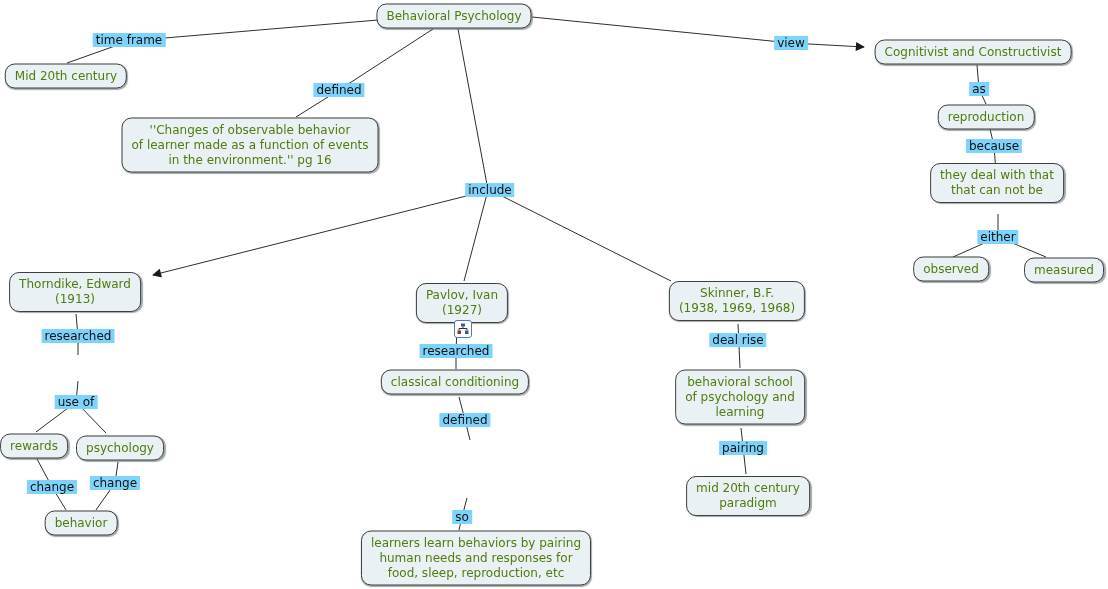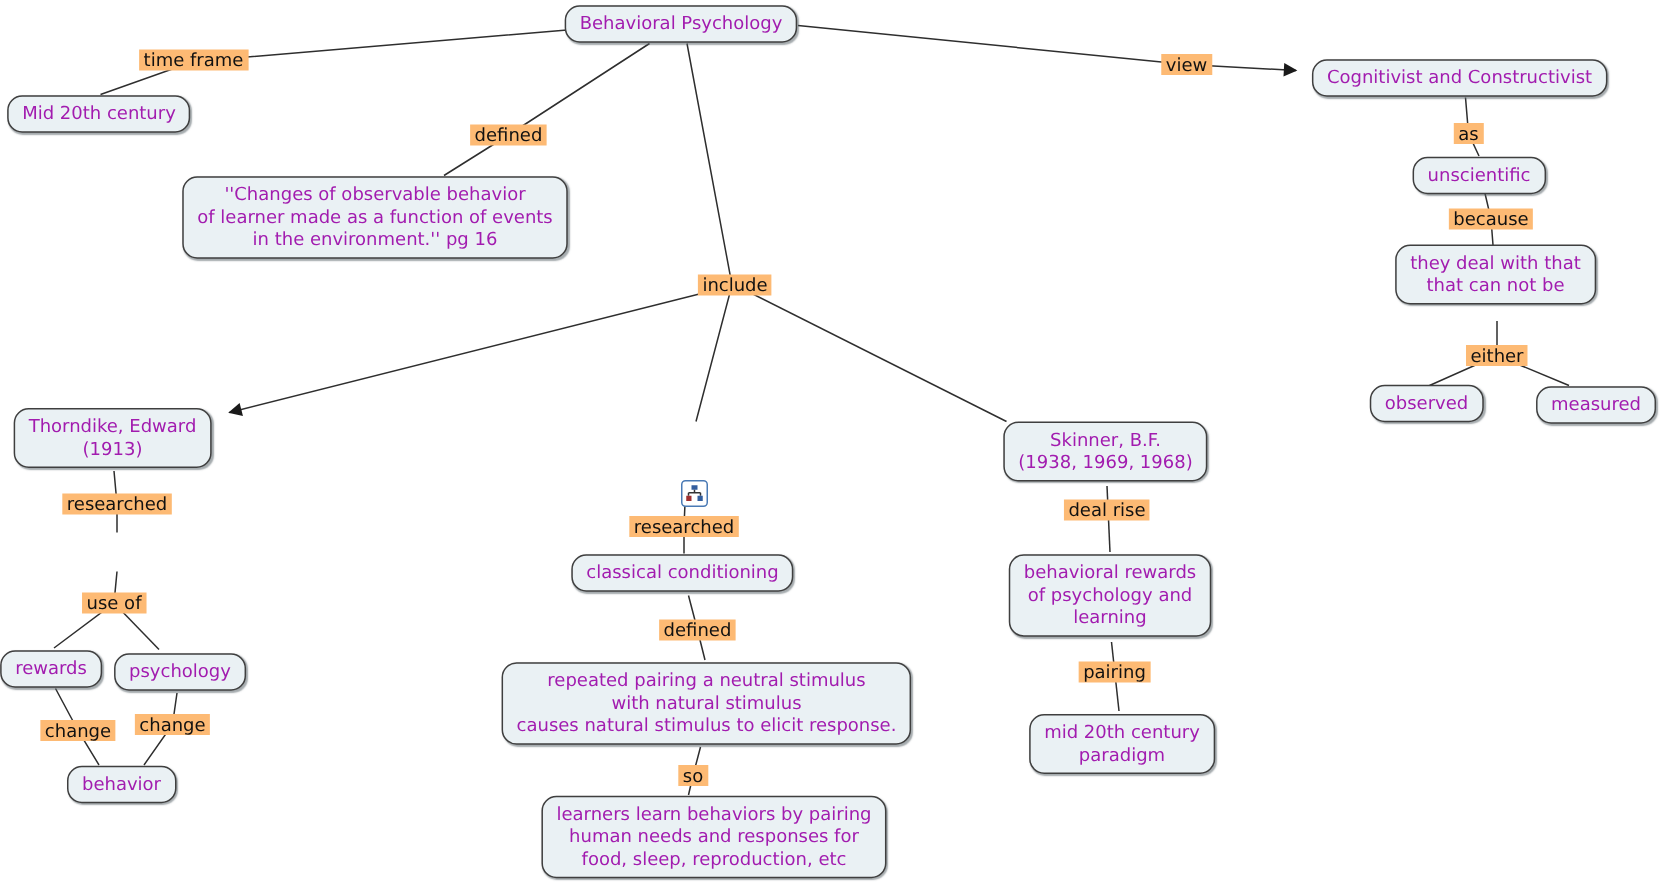--- a/index.html
+++ b/index.html
@@ -28,7 +28,7 @@
     border:1px solid #3f3f3f;
     border-radius:10px;
     box-shadow:1px 1px 1px rgba(90,100,105,0.55);
-    color:#a21caf;
+    color:#4d7c0f;
     font-size:12px;line-height:15px;
     padding:4px 9px;
     text-align:center;

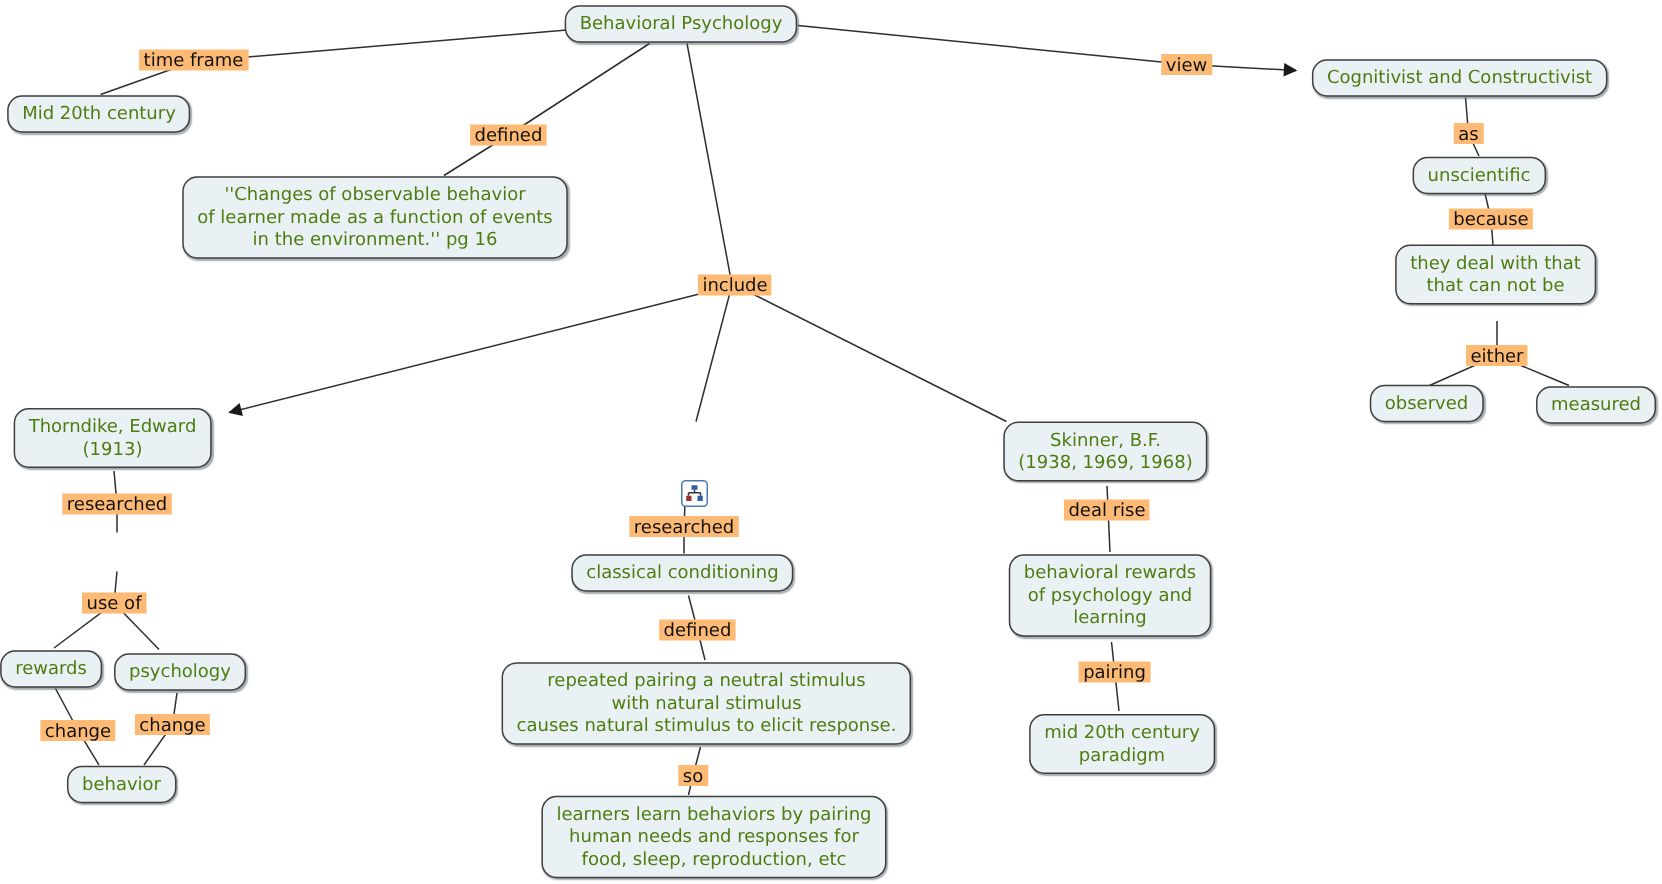--- a/index.html
+++ b/index.html
@@ -15,7 +15,7 @@
   .link-label{
     position:absolute;z-index:2;
     transform:translate(-50%,-50%);
-    background:#fdba74;
+    background:#7dd3fc;
     color:#111;
     font-size:12px;line-height:14px;
     padding:0 3px;

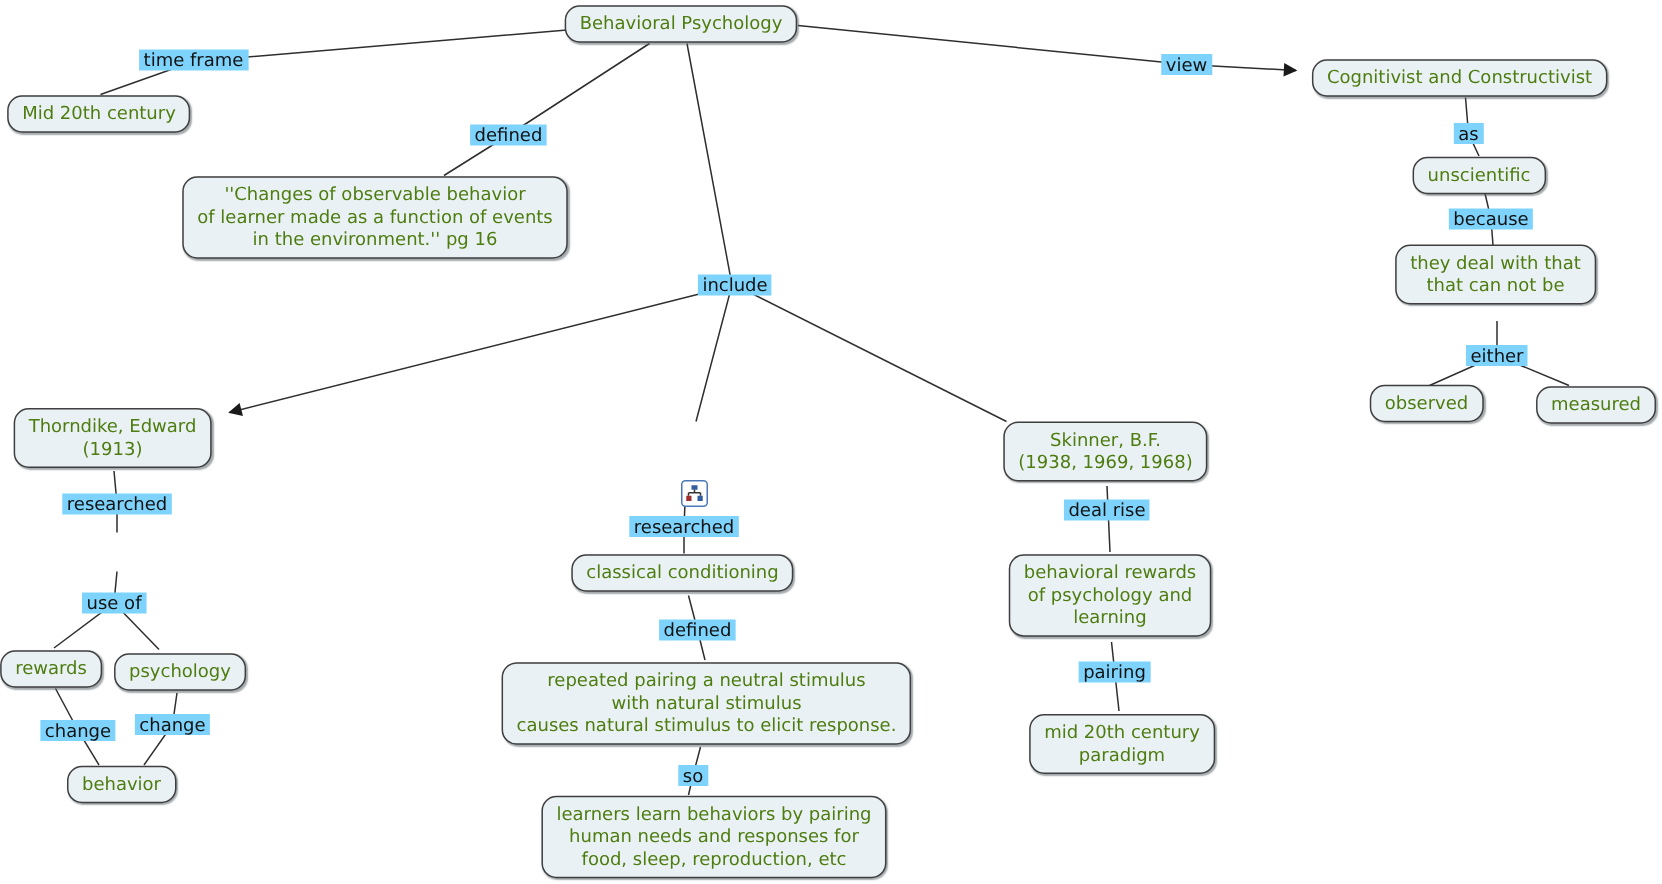--- a/index.html
+++ b/index.html
@@ -101,7 +101,7 @@
 of learner made as a function of events
 in the environment.'' pg 16</div>
   <div class="node" style="left:973px;top:52px">Cognitivist and Constructivist</div>
-  <div class="node" style="left:986px;top:117px">unscientific</div>
+  <div class="node" style="left:986px;top:117px">reproduction</div>
   <div class="node" style="left:997px;top:183px">they deal with that
 that can not be</div>
   <div class="node" style="left:951px;top:269px">observed</div>

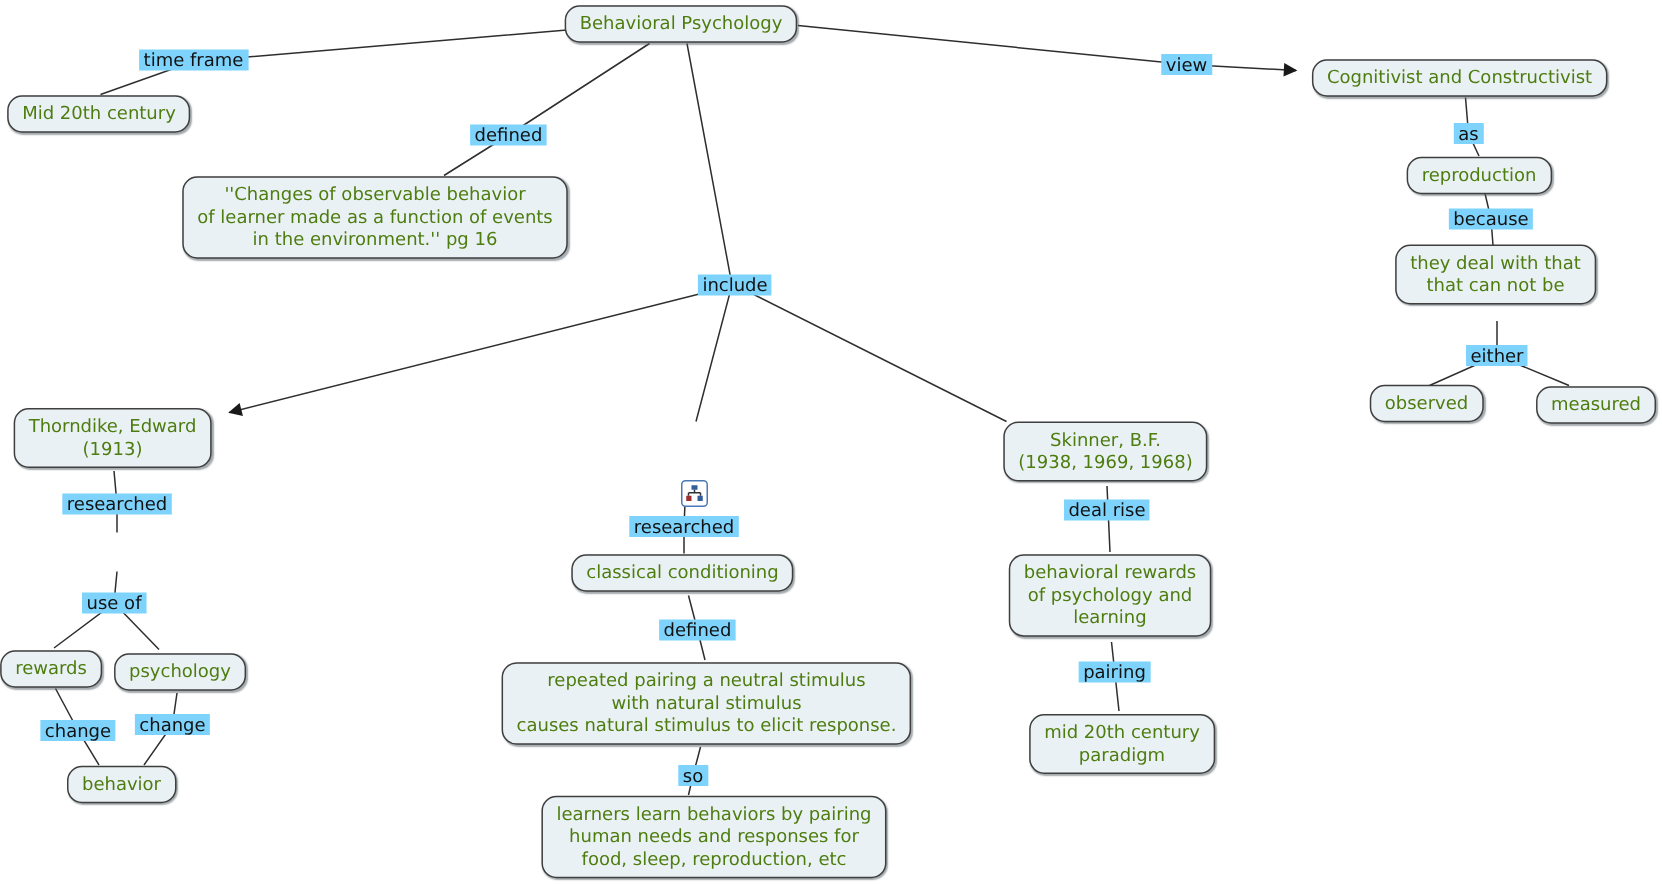--- a/index.html
+++ b/index.html
@@ -111,6 +111,8 @@
   <div class="node" style="left:34px;top:446px">rewards</div>
   <div class="node" style="left:120px;top:448px">psychology</div>
   <div class="node" style="left:81px;top:523px">behavior</div>
+  <div class="node" style="left:462px;top:303px">Pavlov, Ivan
+(1927)</div>
   <div class="node" style="left:455px;top:382px">classical conditioning</div>
   <div class="node" style="left:471px;top:469px">repeated pairing a neutral stimulus
 with natural stimulus

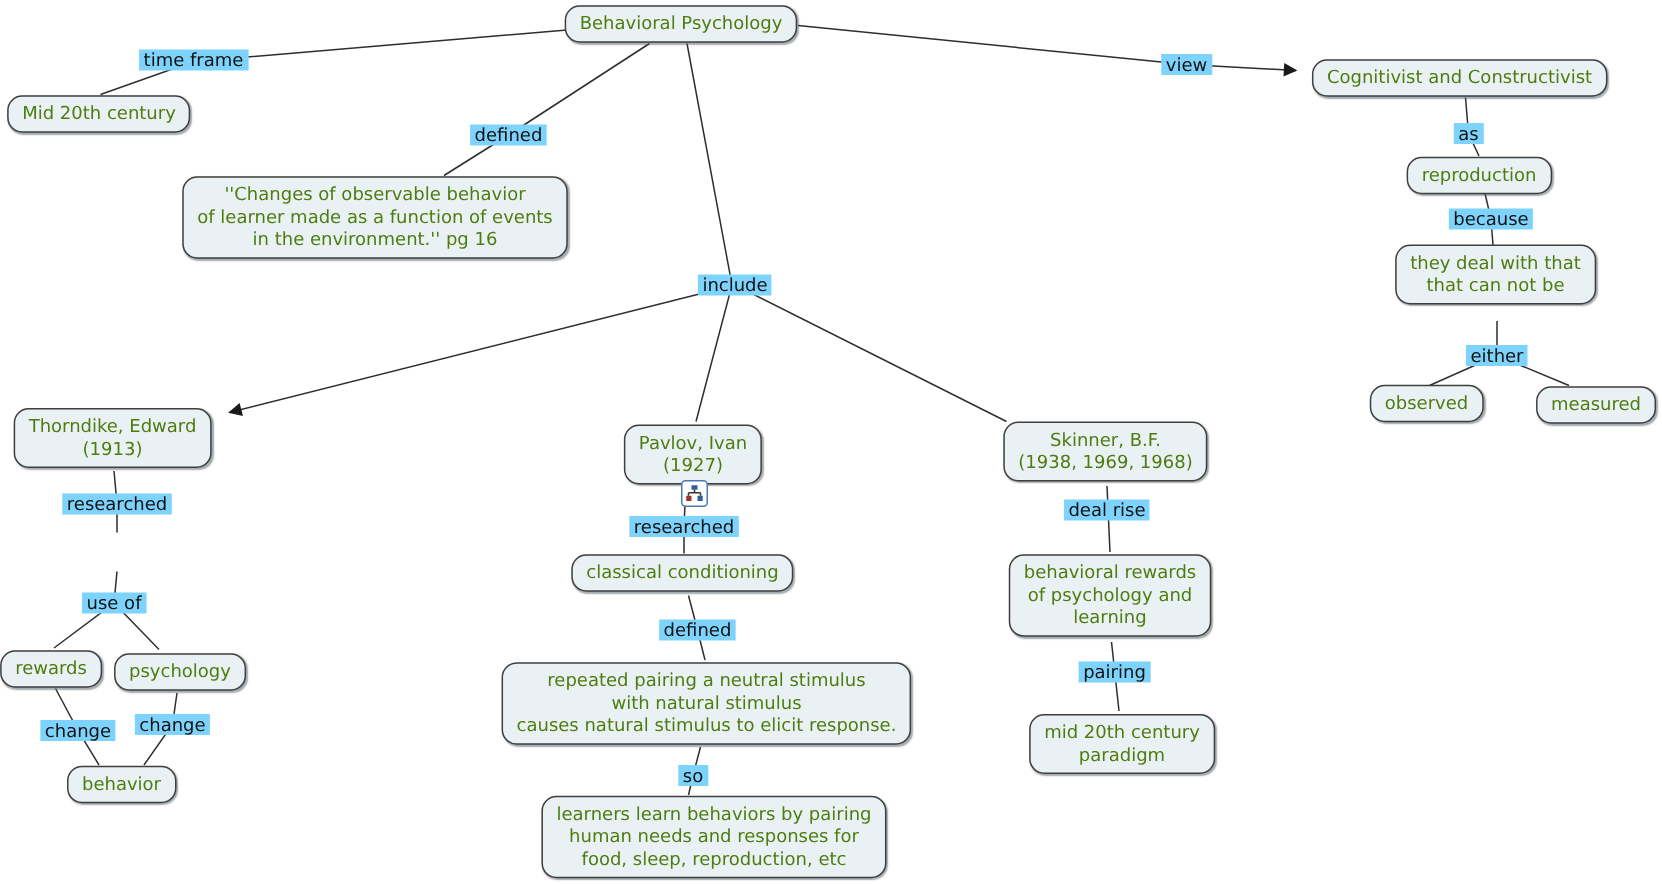--- a/index.html
+++ b/index.html
@@ -122,7 +122,7 @@
 food, sleep, reproduction, etc</div>
   <div class="node" style="left:737px;top:301px">Skinner, B.F.
 (1938, 1969, 1968)</div>
-  <div class="node" style="left:740px;top:397px">behavioral rewards
+  <div class="node" style="left:740px;top:397px">behavioral school
 of psychology and
 learning</div>
   <div class="node" style="left:748px;top:496px">mid 20th century

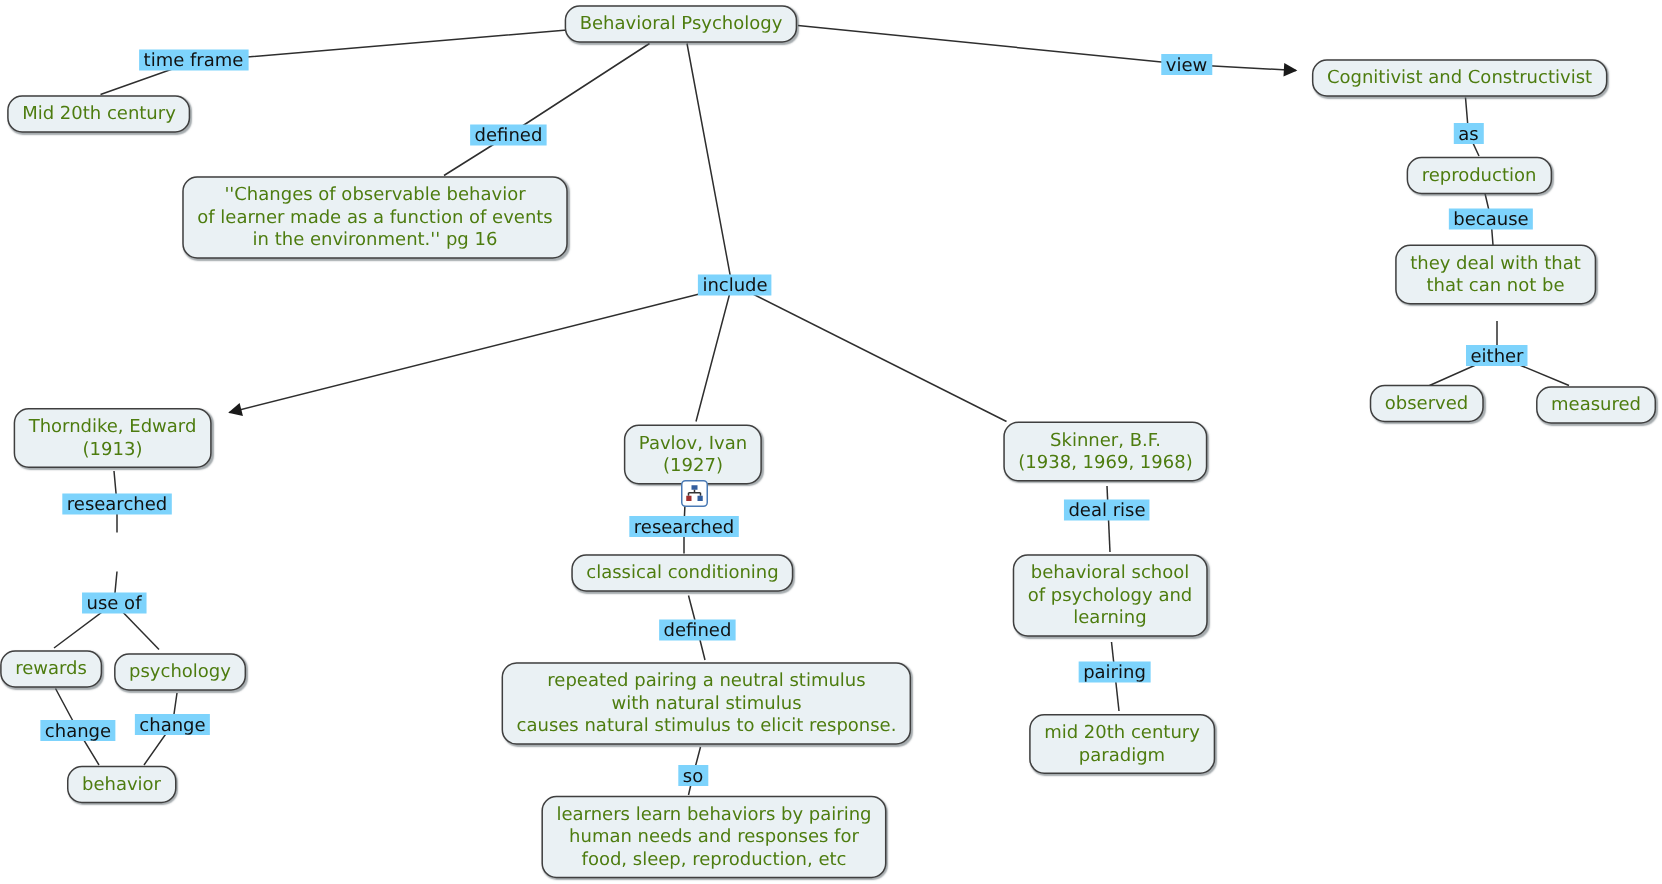--- a/index.html
+++ b/index.html
@@ -114,9 +114,6 @@
   <div class="node" style="left:462px;top:303px">Pavlov, Ivan
 (1927)</div>
   <div class="node" style="left:455px;top:382px">classical conditioning</div>
-  <div class="node" style="left:471px;top:469px">repeated pairing a neutral stimulus
-with natural stimulus
-causes natural stimulus to elicit response.</div>
   <div class="node" style="left:476px;top:558px">learners learn behaviors by pairing
 human needs and responses for
 food, sleep, reproduction, etc</div>

